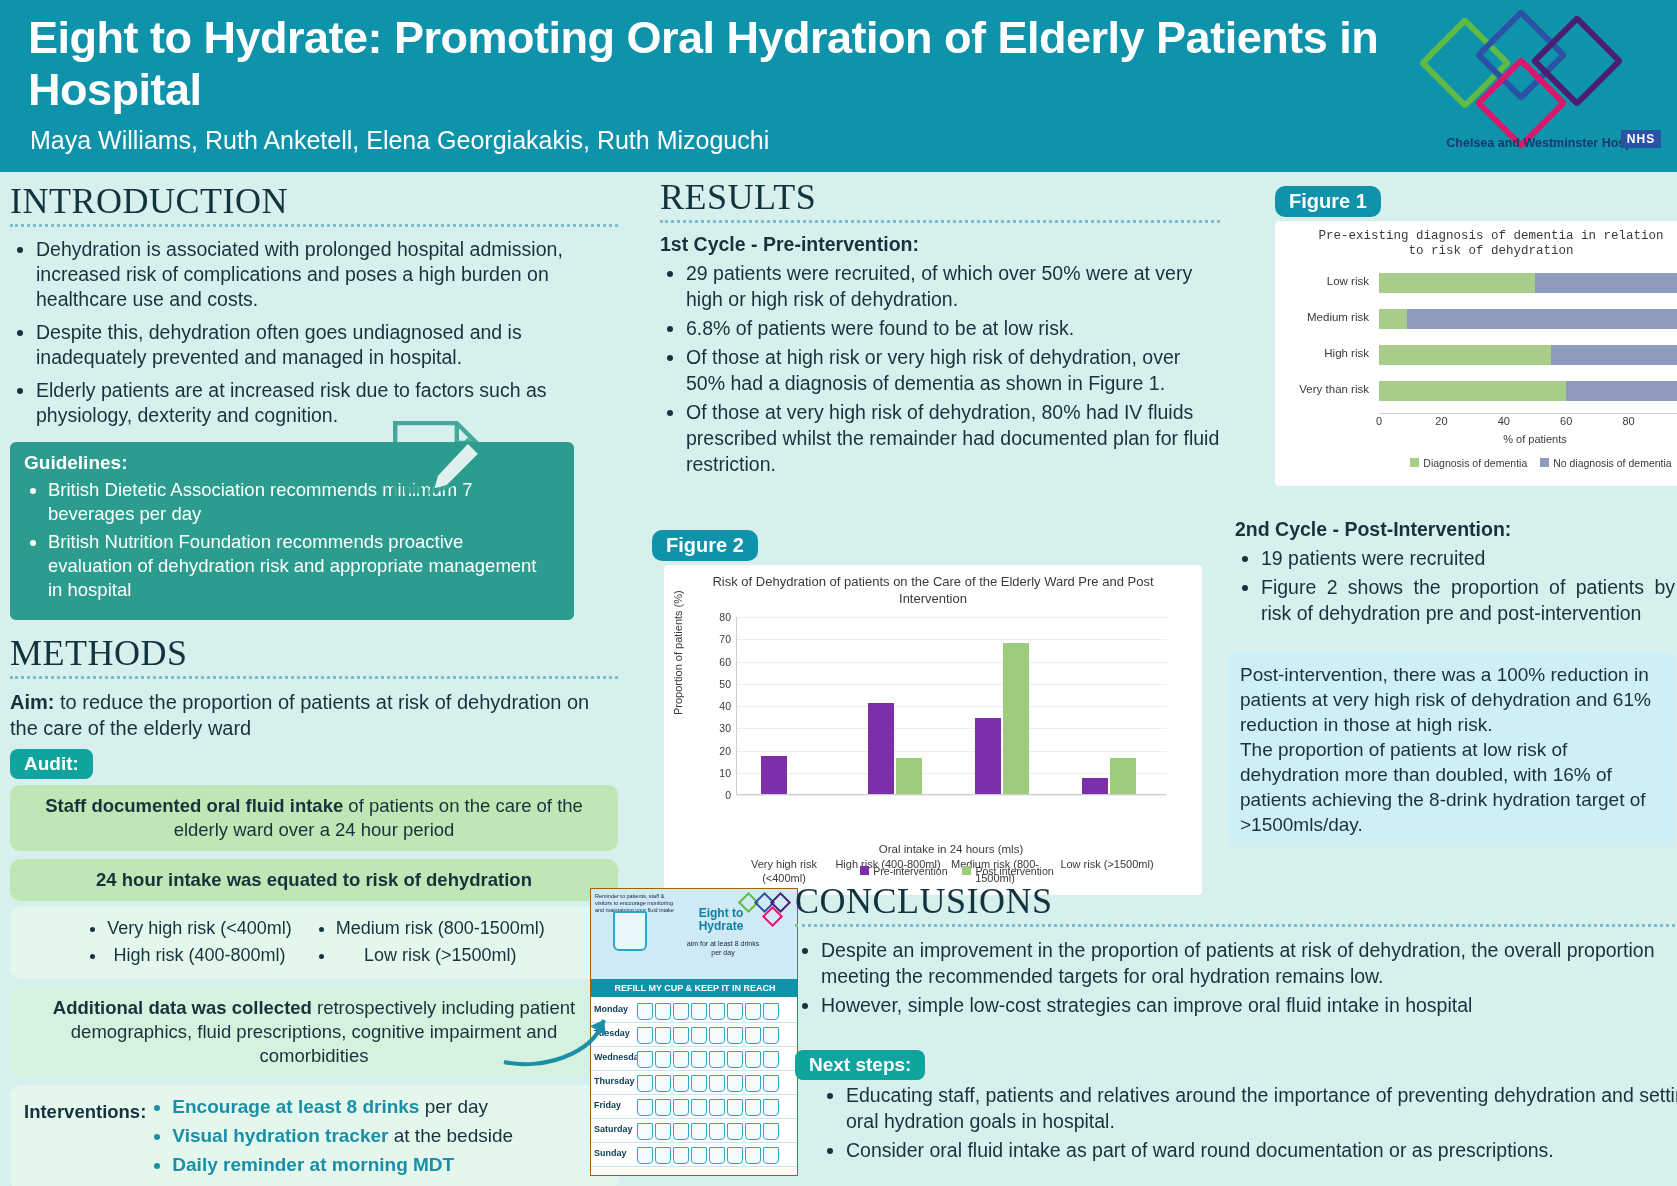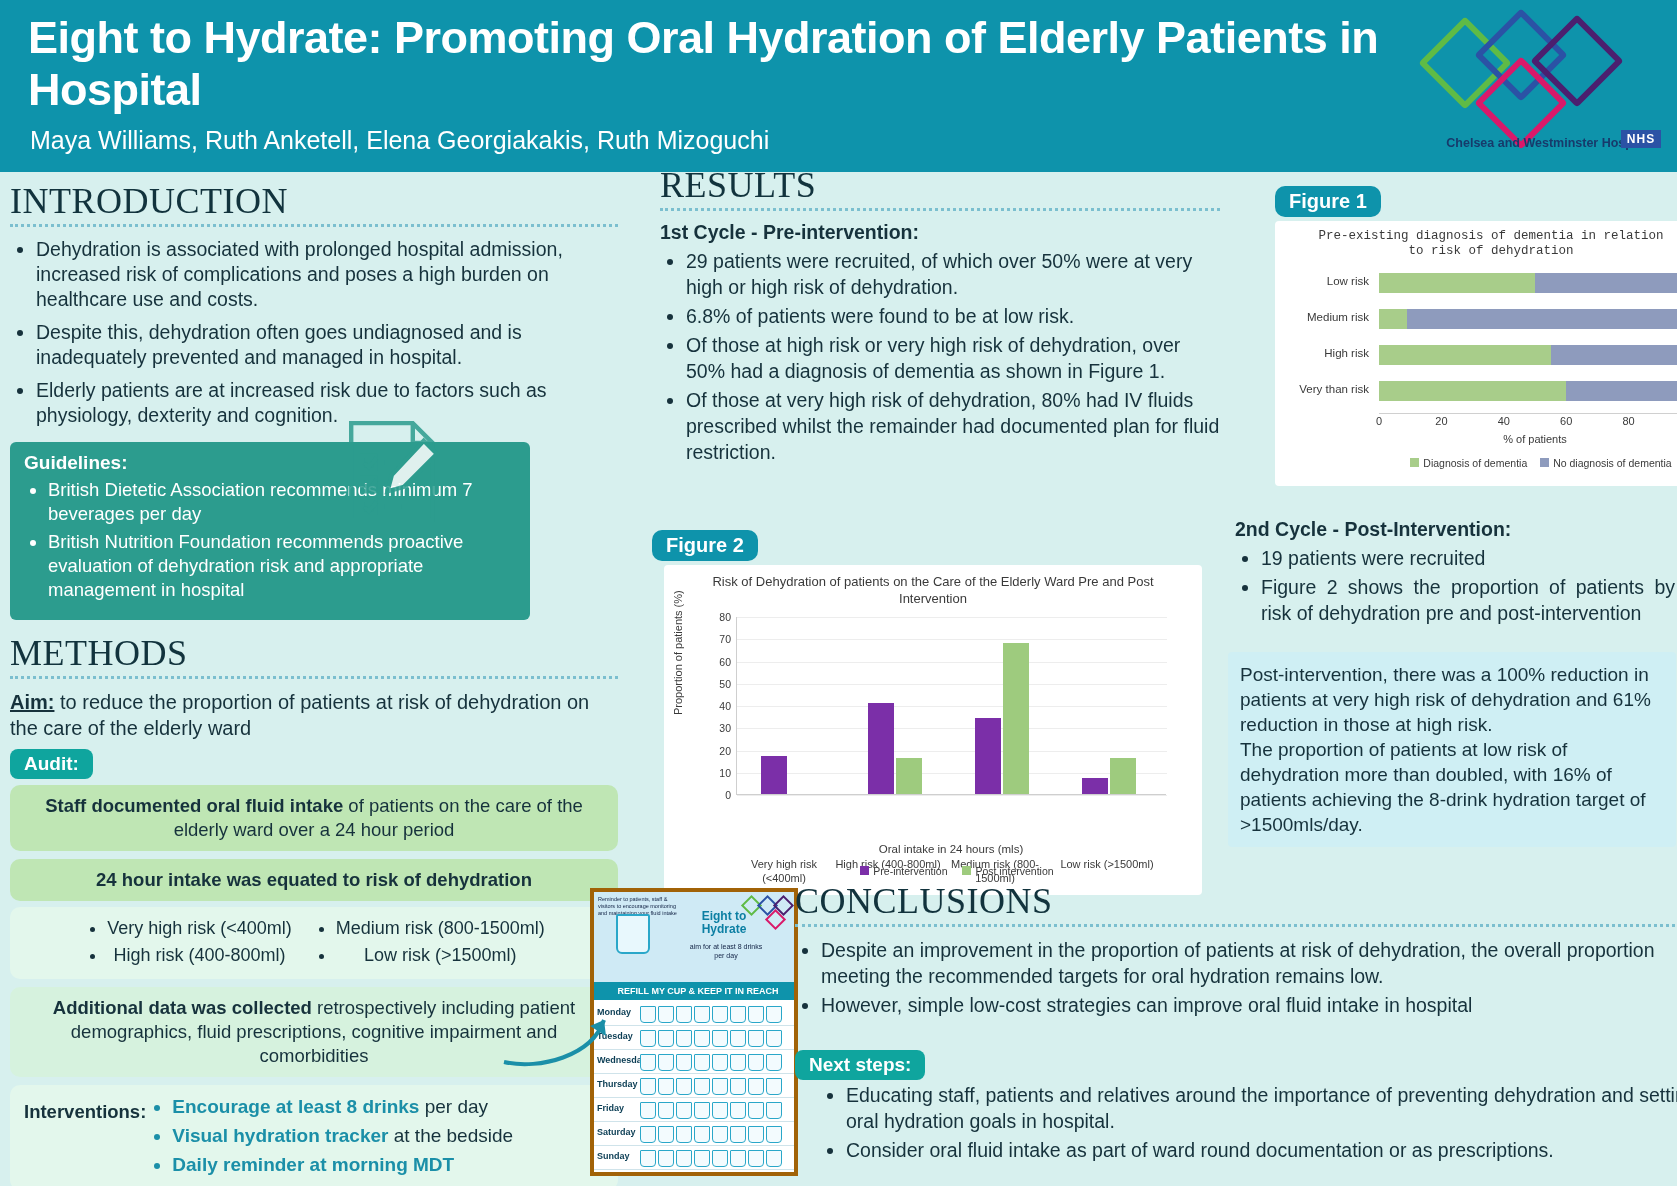--- a/index.html
+++ b/index.html
@@ -95,7 +95,7 @@
   .int-list span.plain { color:#16323c; font-weight:normal; }
 
   
-  .col-center { position:absolute; left:660px; top:164px; width:560px; }
+  .col-center { position:absolute; left:660px; top:176px; width:560px; }
   .res-sub { font-size:19.5px; font-weight:bold; margin:6px 0 4px 0; }
   .res-list { font-size:19.5px; line-height:26px; }
 

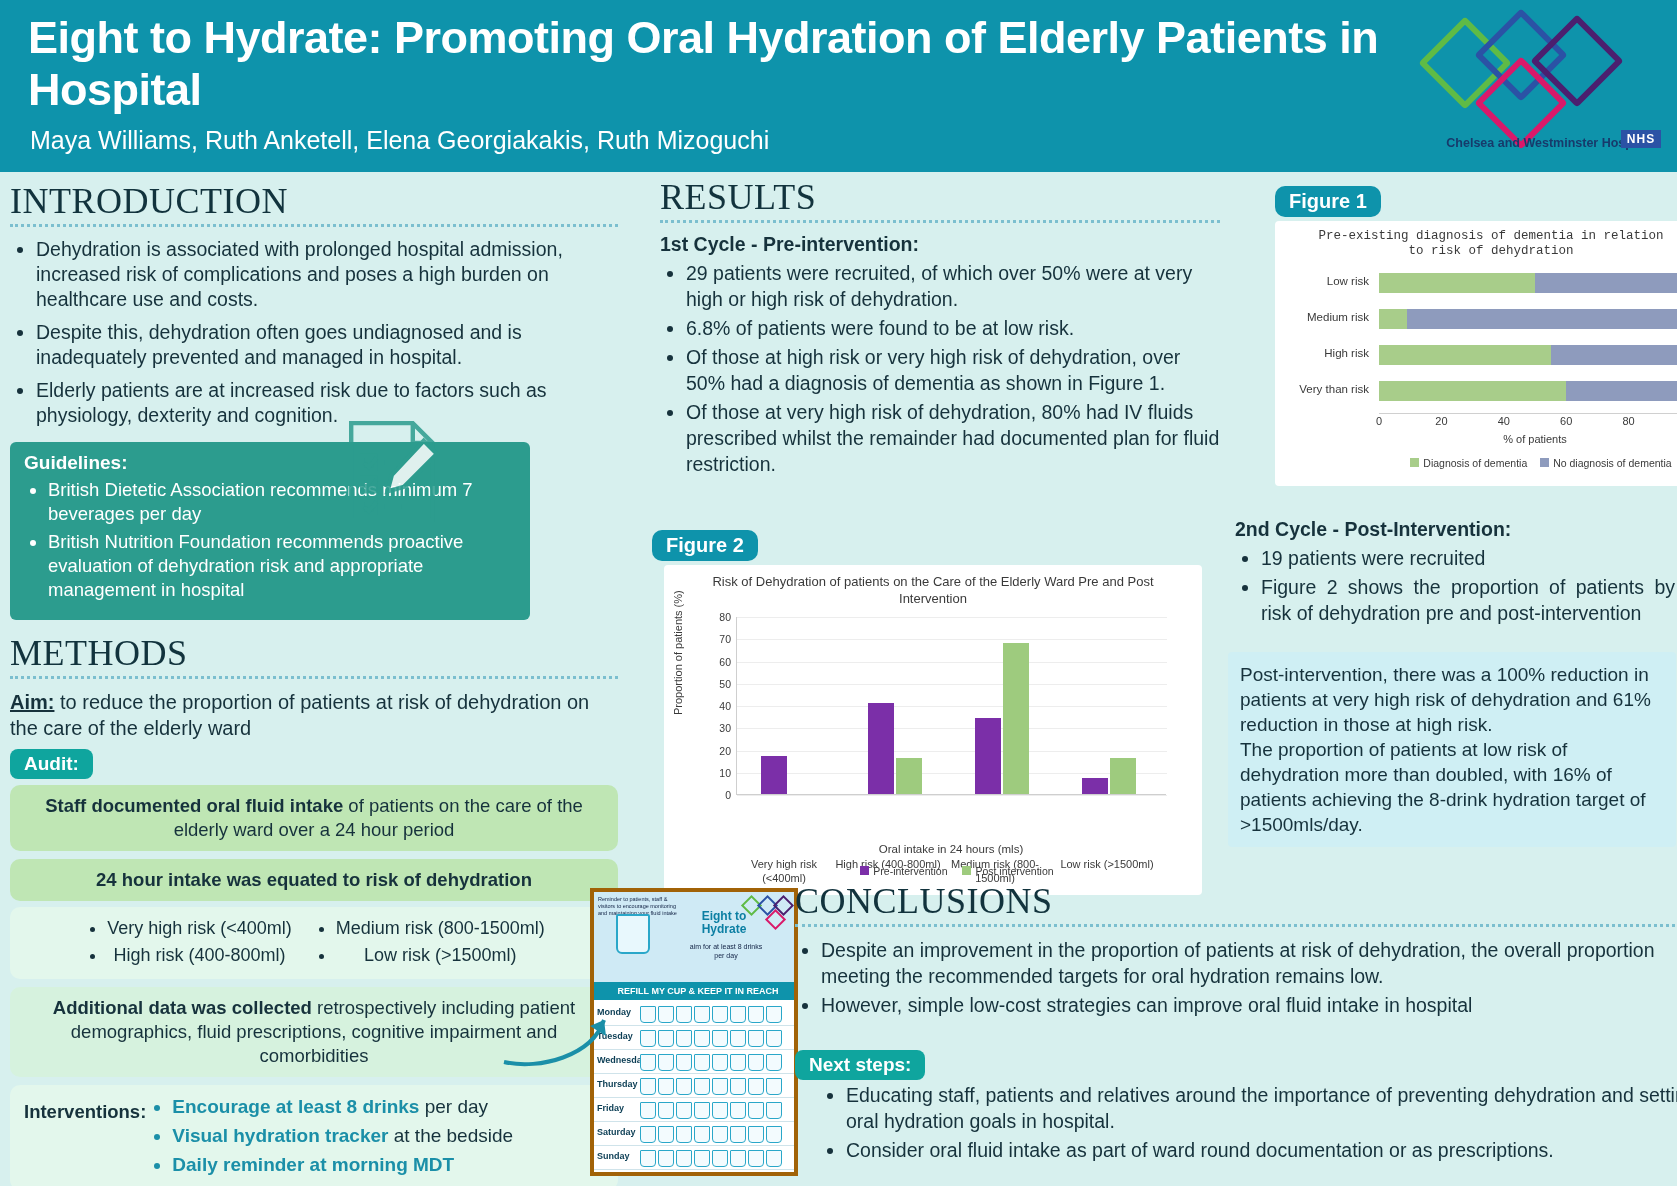--- a/index.html
+++ b/index.html
@@ -59,7 +59,7 @@
 
   .guidelines {
     position:relative; margin-top:14px; background:#2c9c8e; color:#ffffff;
-    border-radius:6px; padding:10px 22px 14px 14px; width:520px;
+    border-radius:6px; padding:10px 22px 14px 14px; width:564px;
   }
   .guidelines h4 { margin:0 0 4px 0; font-size:19px; }
   .guidelines ul { padding-left:24px; }

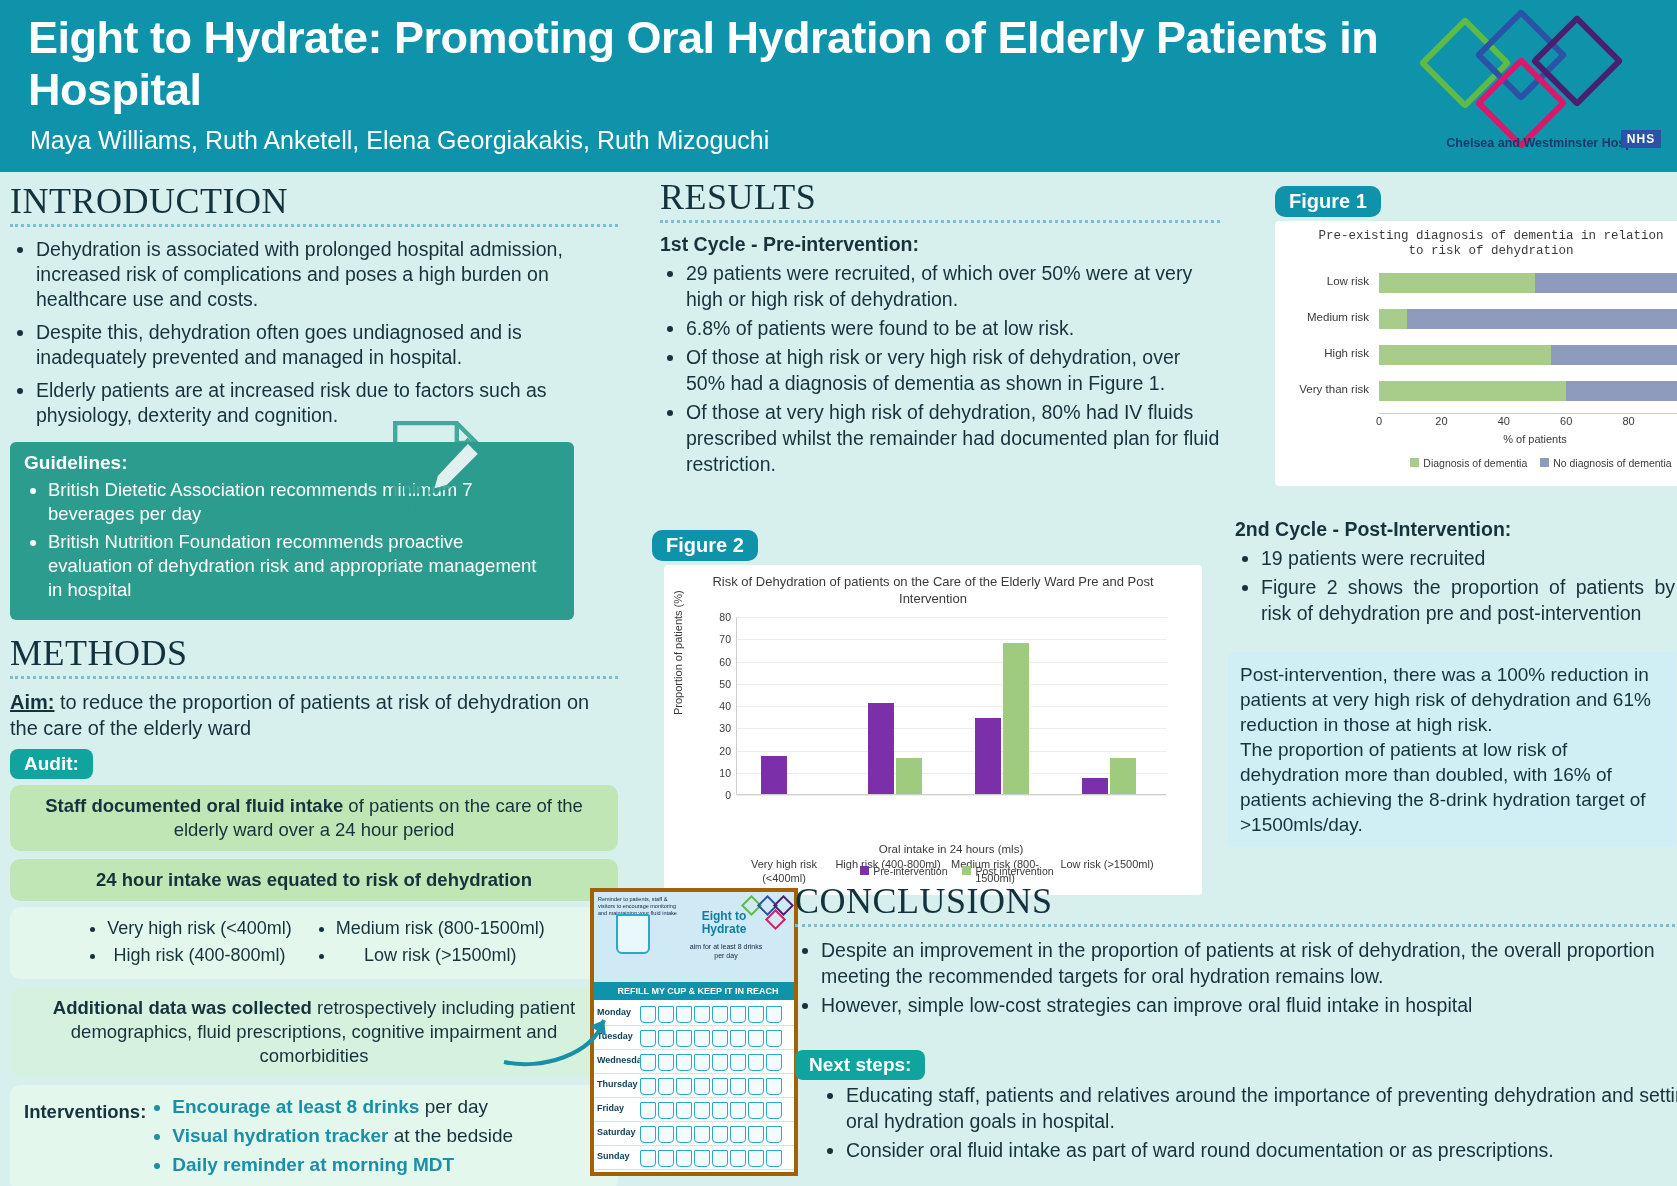--- a/index.html
+++ b/index.html
@@ -69,7 +69,7 @@
 
   .methods-wrap { margin-top:12px; }
   .aim { font-size:20px; line-height:26px; }
-  .aim b { font-weight:bold;text-decoration:underline; }
+  .aim b { font-weight:bold; }
 
   .pill {
     display:inline-block; background:#18b3a8; color:#fff;

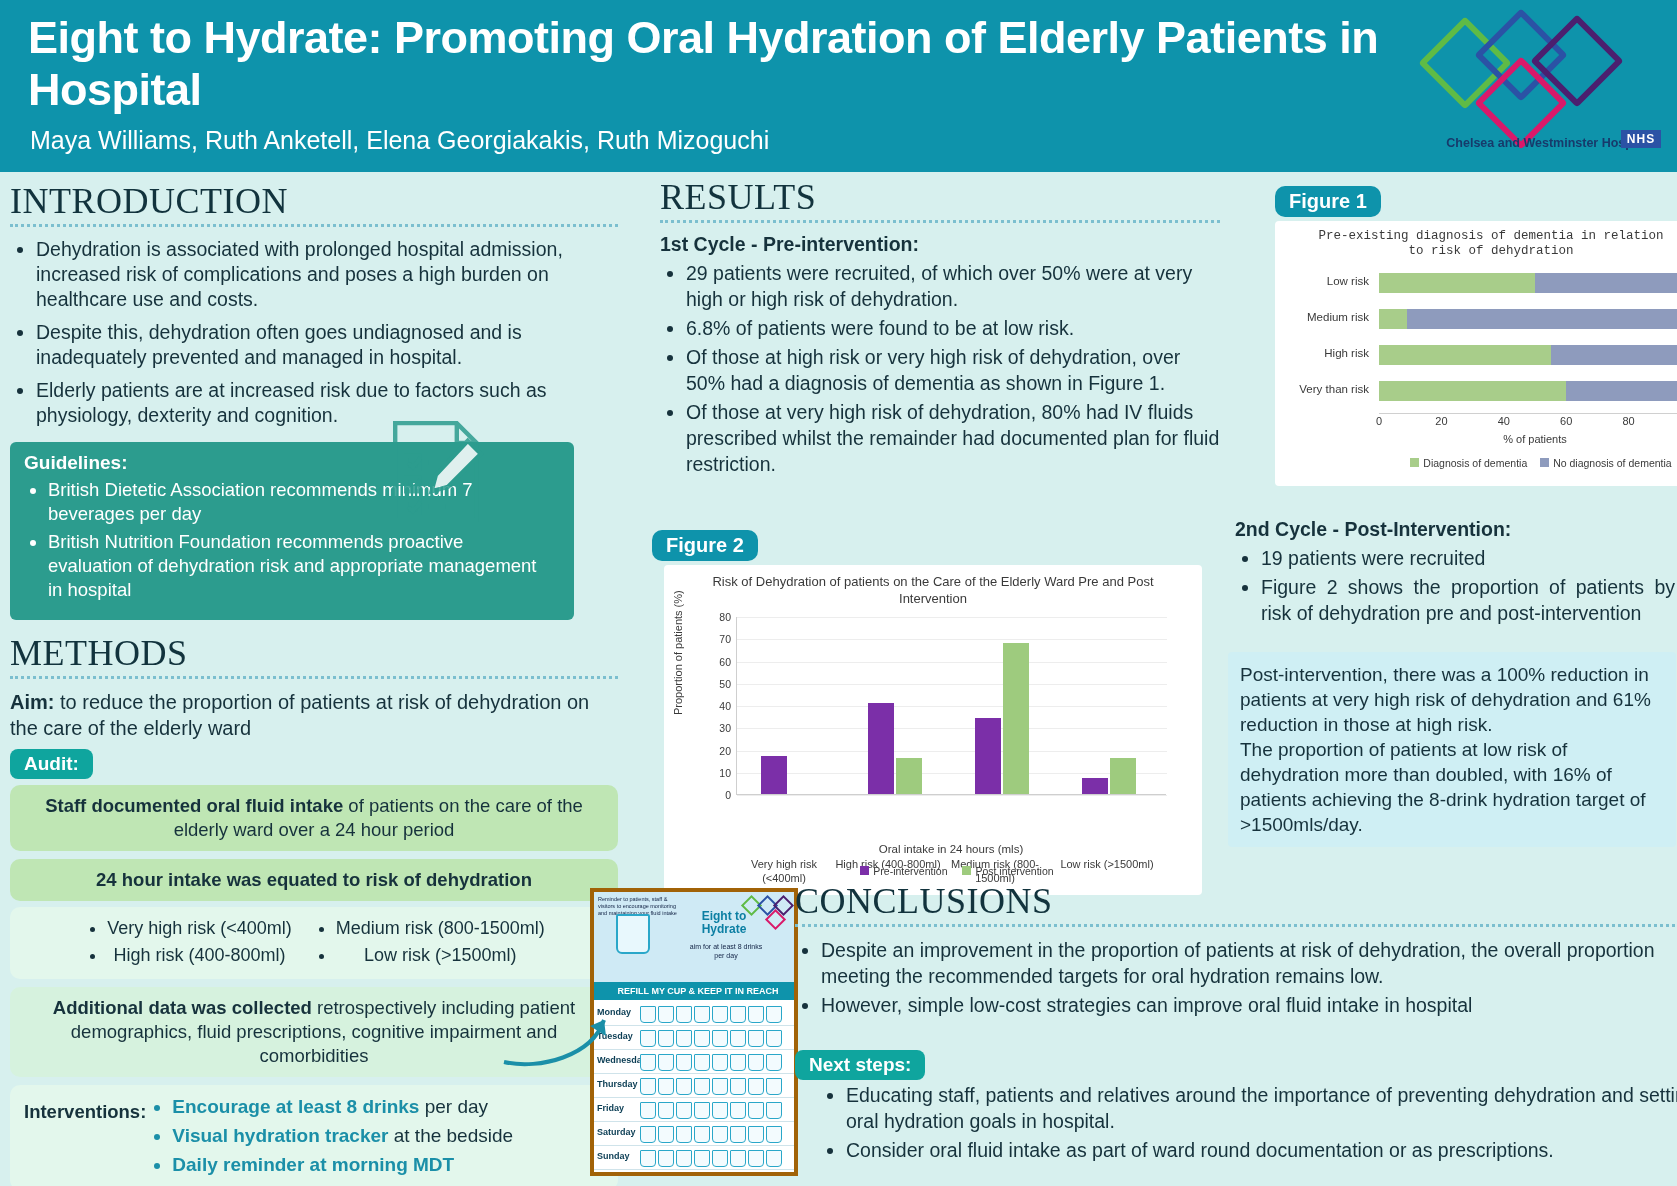--- a/index.html
+++ b/index.html
@@ -151,7 +151,7 @@
   
   .tracker {
     position:absolute; left:590px; top:888px; width:208px; height:288px;
-    background:#ffffff; border:4px solid #a16207; overflow:hidden;
+    background:#ffffff; border:1px solid #a16207; overflow:hidden;
   }
   .tr-top { position:absolute; left:0; top:0; width:208px; height:90px; background:#cfeaf5; }
   .tr-head-txt { position:absolute; left:4px; top:4px; width:86px; font-size:5.5px; color:#124; line-height:7px; }

